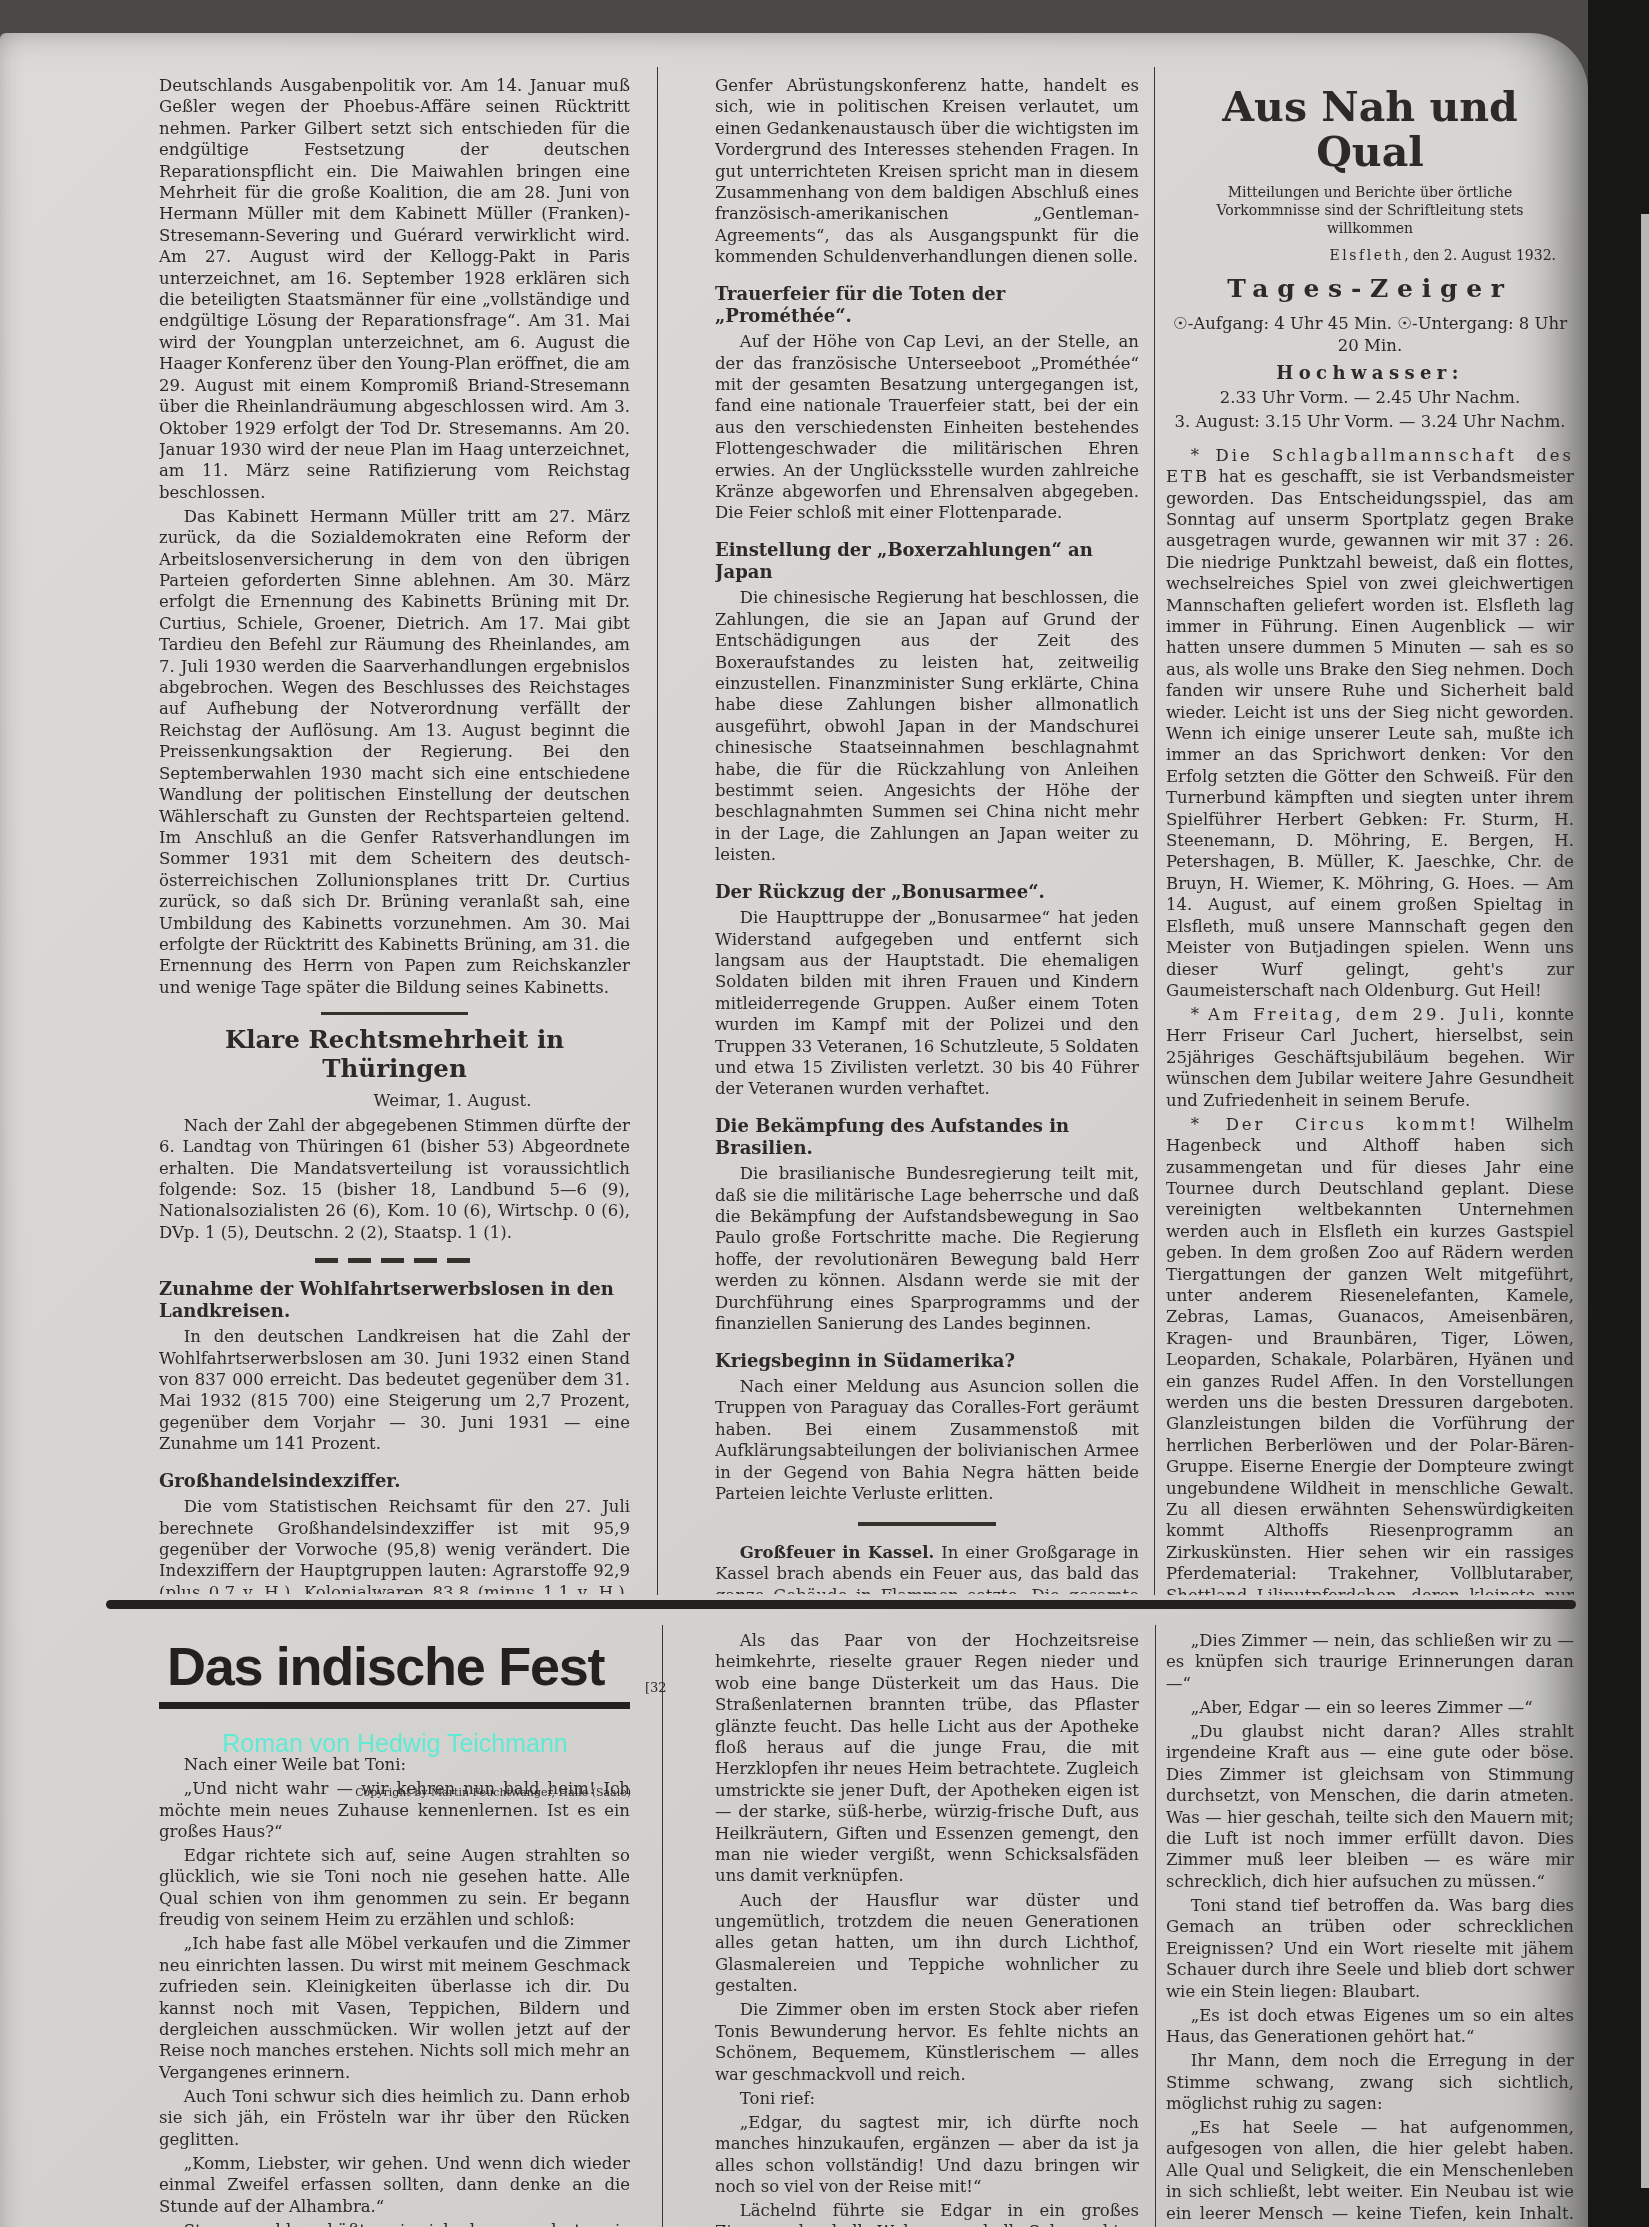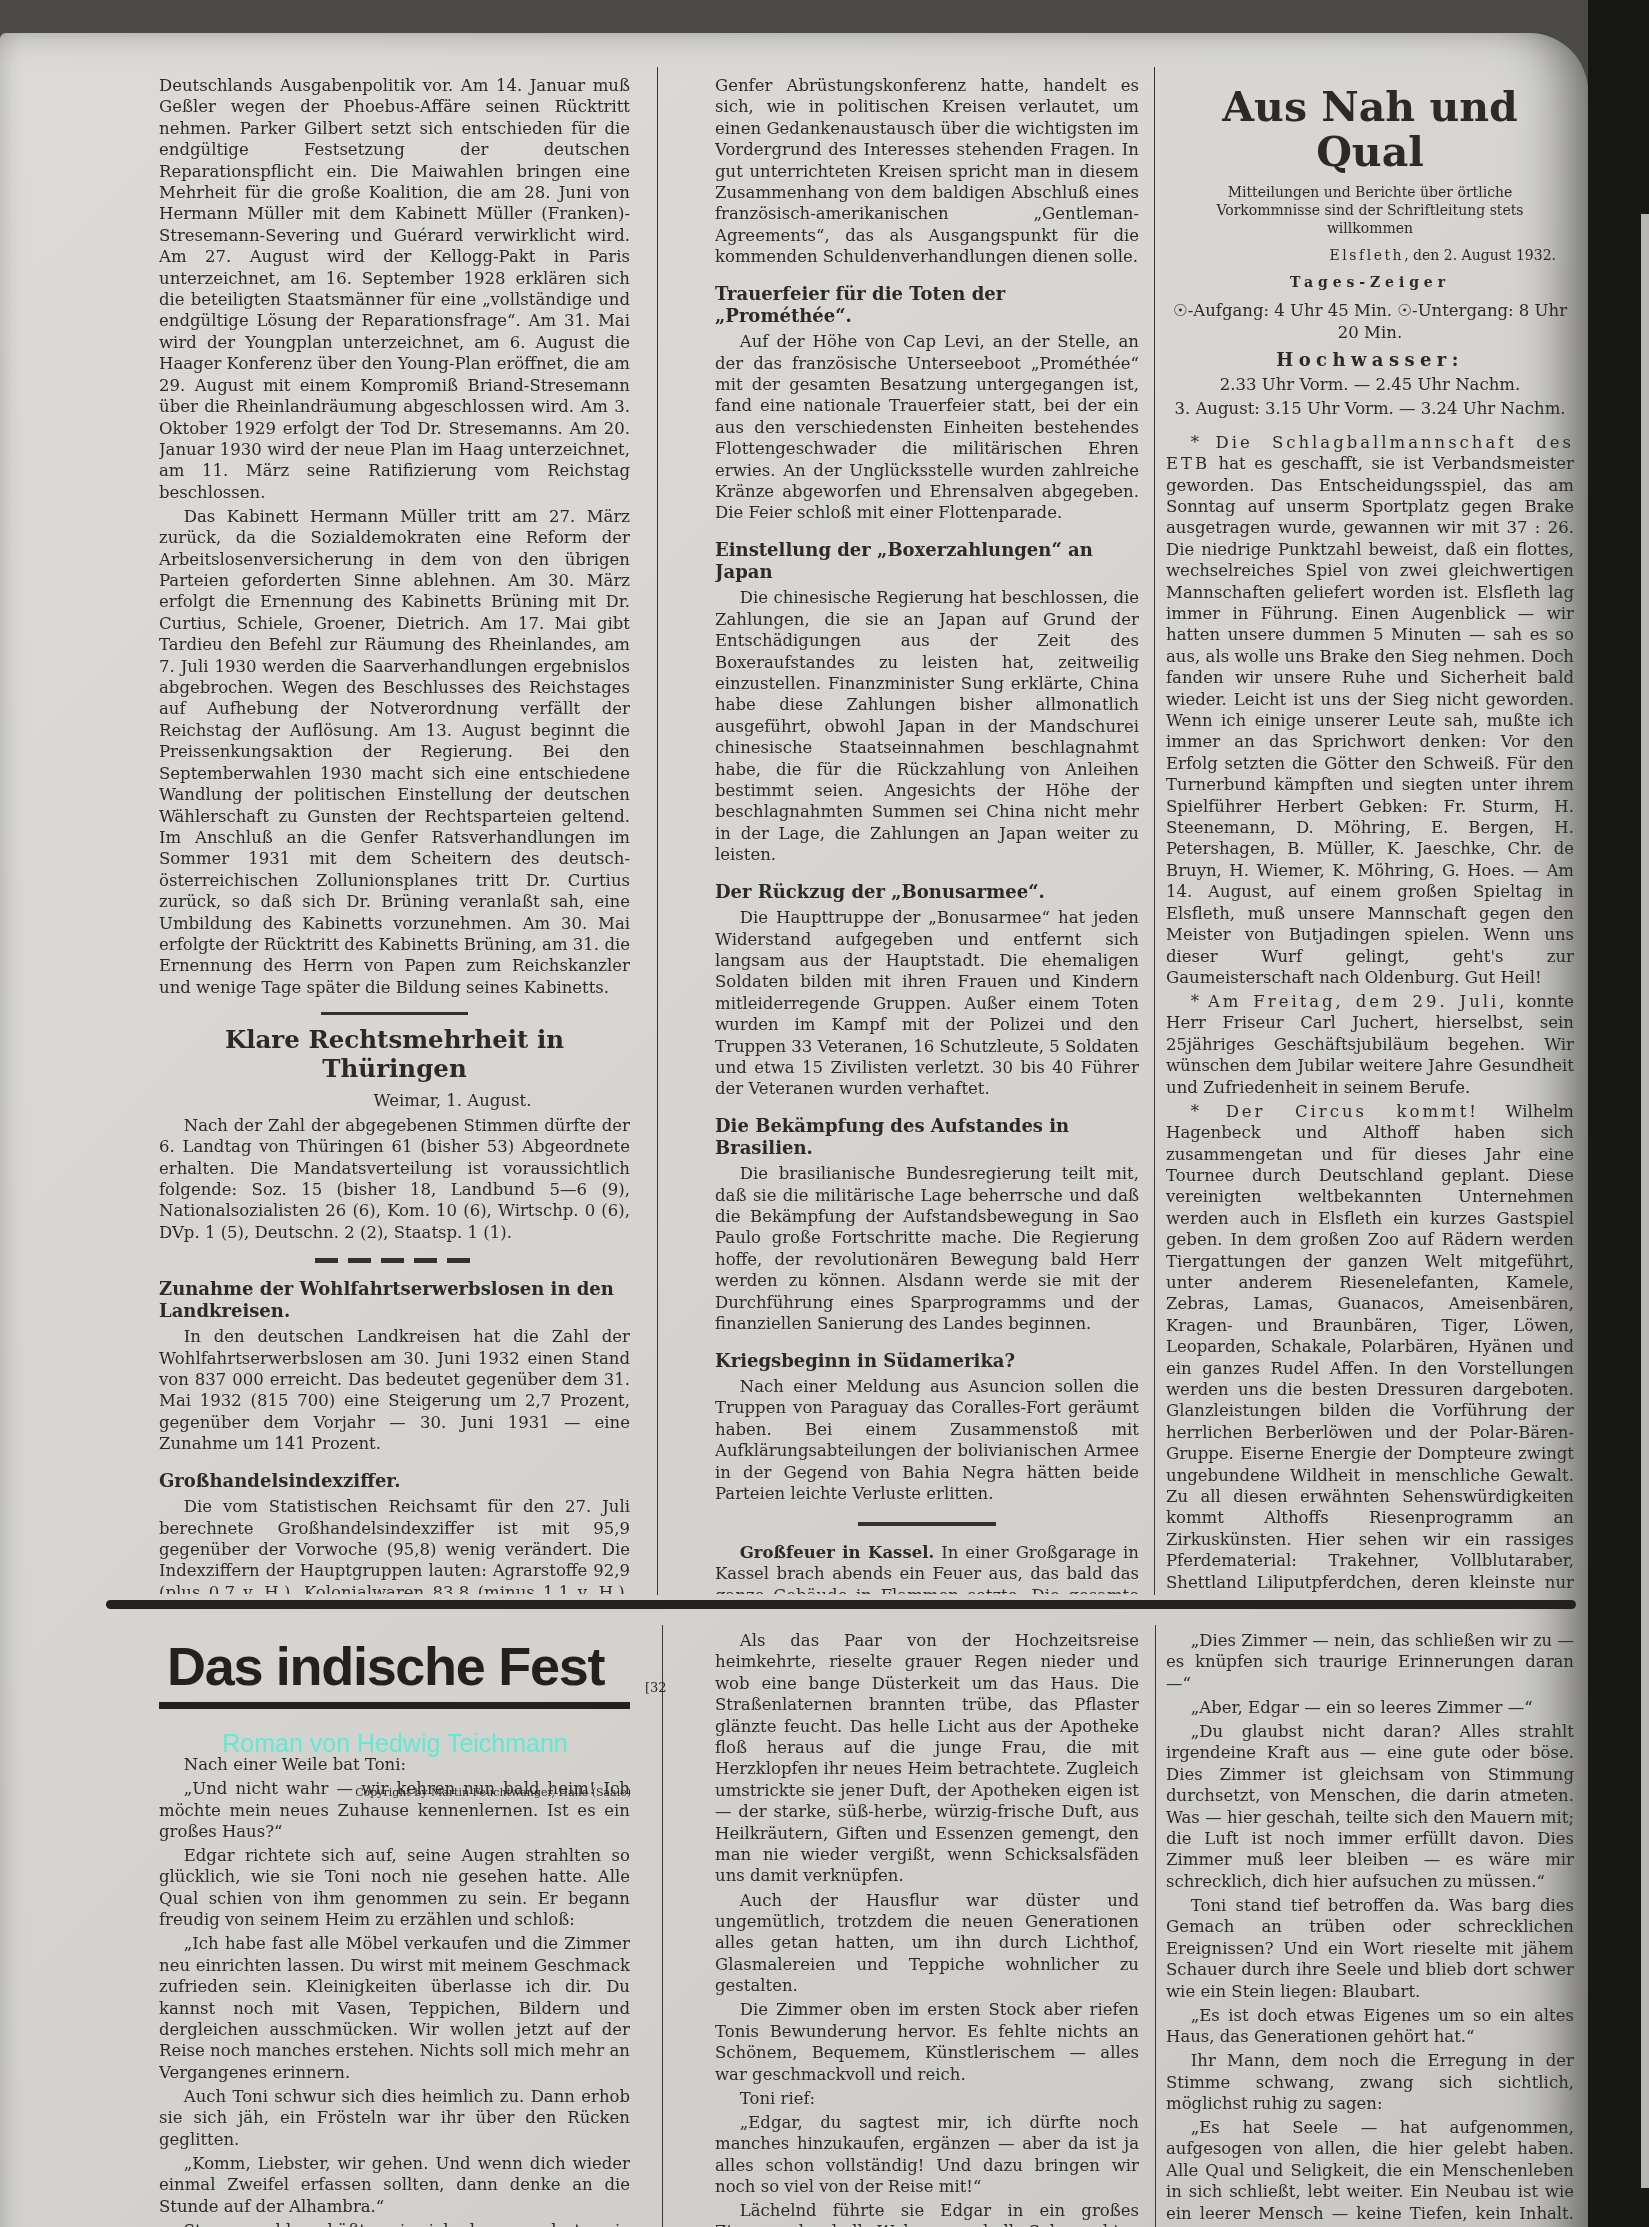--- a/index.html
+++ b/index.html
@@ -38,7 +38,7 @@
   .anf-title{font-size:41px;line-height:45px;font-weight:bold;text-align:center;margin:0 0 8px 0;}
   .anf-sub{font-size:14px;line-height:18px;text-align:center;margin:0 auto 9.8px auto;width:92%;}
   .anf-dateline{font-size:14px;text-align:right;padding-right:18px;margin-bottom:11.6px;}
-  .tz-head{font-size:14px;font-weight:bold;text-align:center;letter-spacing:.35em;margin:0 0 9.8px 0;}
+  .tz-head{font-size:25px;font-weight:bold;text-align:center;letter-spacing:.35em;margin:0 0 9.8px 0;}
   .tz-line{font-size:17px;line-height:23px;text-align:center;text-indent:0 !important;}
   .tz-hw{font-size:18px;font-weight:bold;letter-spacing:.3em;text-align:center;margin:6.2px 0 3.6px 0;}
 

